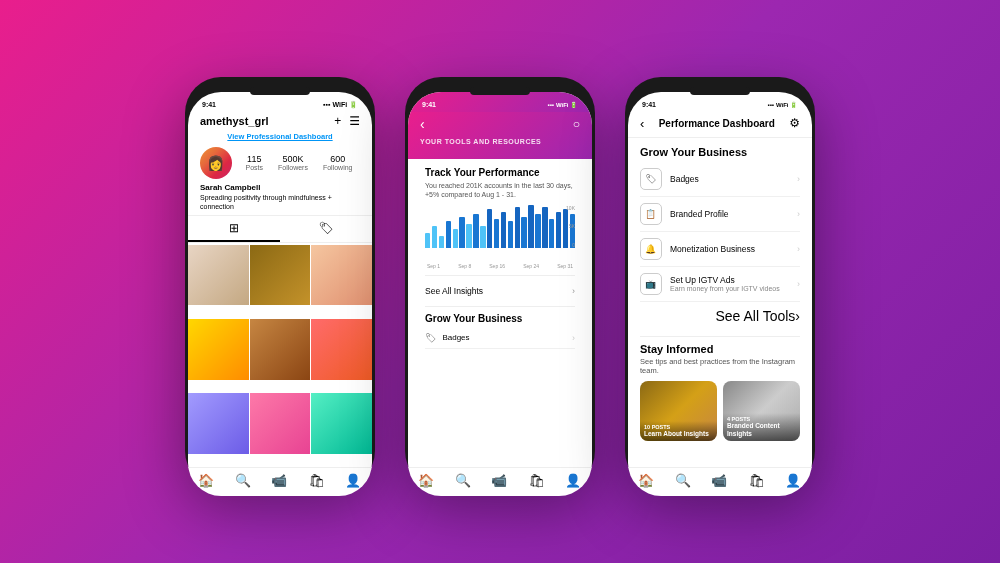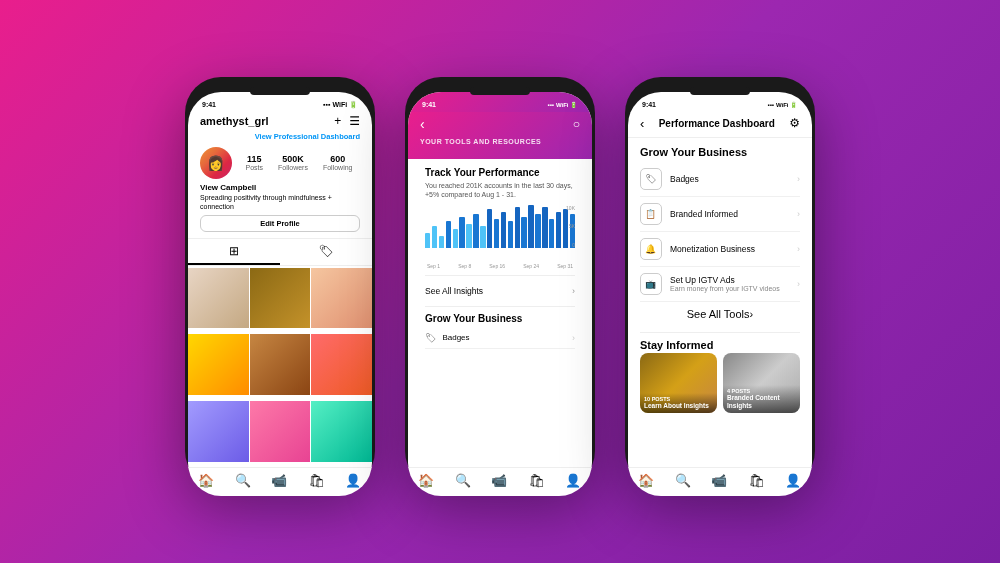--- a/index.html
+++ b/index.html
@@ -87,8 +87,9 @@
       color: #0095f6;
       font-size: 7.5px;
       font-weight: 600;
-      text-align: right;
+      text-align: center;
       padding: 0 12px 4px;
+      text-decoration: underline;
     }
     .profile-stats {
       display: flex;

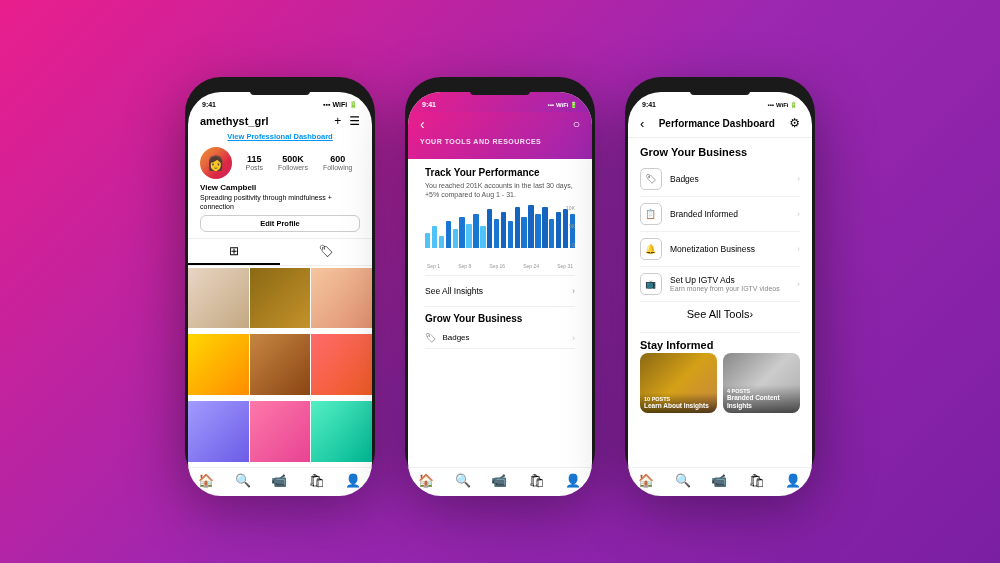--- a/index.html
+++ b/index.html
@@ -115,7 +115,7 @@
       justify-content: space-around;
     }
     .stat-item { text-align: center; }
-    .stat-num { font-size: 9px; font-weight: 700; color: #000; }
+    .stat-num { font-size: 9px; font-weight: 400; color: #000; }
     .stat-label { font-size: 7px; color: #666; }
     .profile-name {
       font-size: 8px;

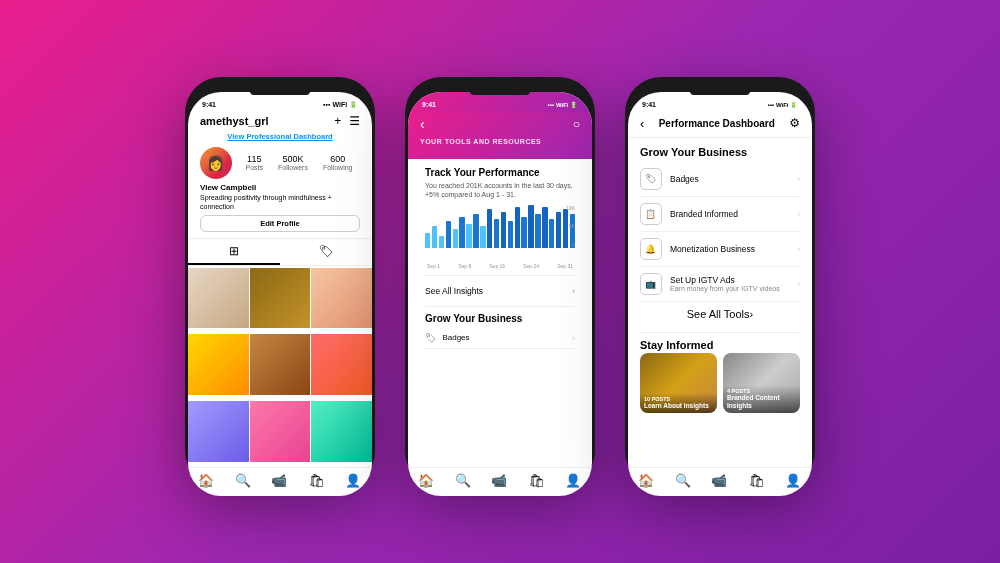--- a/index.html
+++ b/index.html
@@ -426,7 +426,7 @@
           </div>
         </div>
       </div>
-      <div class="profile-name">View Campbell</div>
+      <div class="profile-name">Sarah Campbell</div>
       <div class="profile-bio">Spreading positivity through mindfulness + connection</div>
       <div class="edit-profile-btn">Edit Profile</div>
       <div class="profile-tabs">

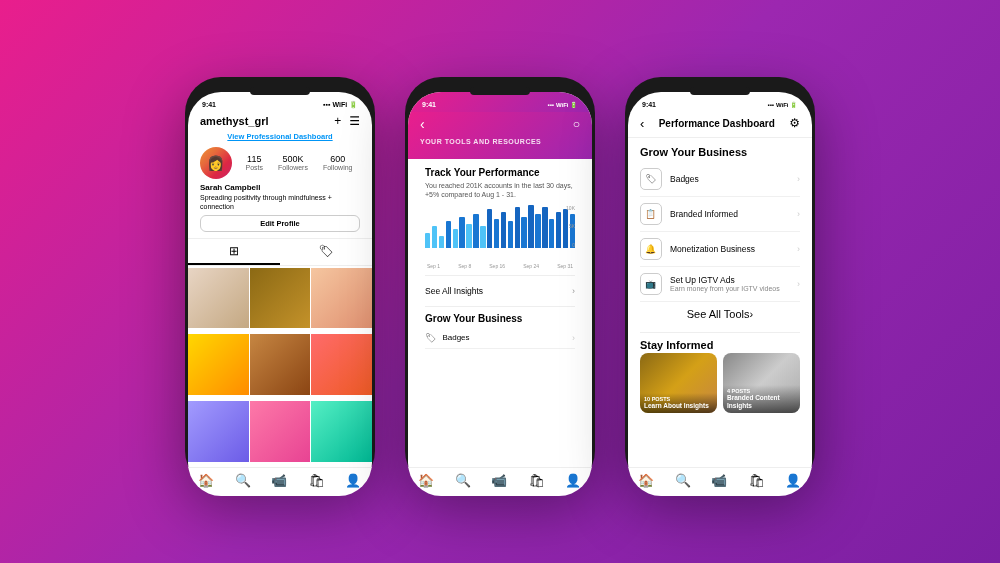--- a/index.html
+++ b/index.html
@@ -573,7 +573,7 @@
         <div class="p3-menu-item">
           <div class="p3-menu-left">
             <div class="p3-menu-icon">📋</div>
-            <span class="p3-menu-text">Branded Informed</span>
+            <span class="p3-menu-text">Branded Profile</span>
           </div>
           <span class="p3-arrow">›</span>
         </div>

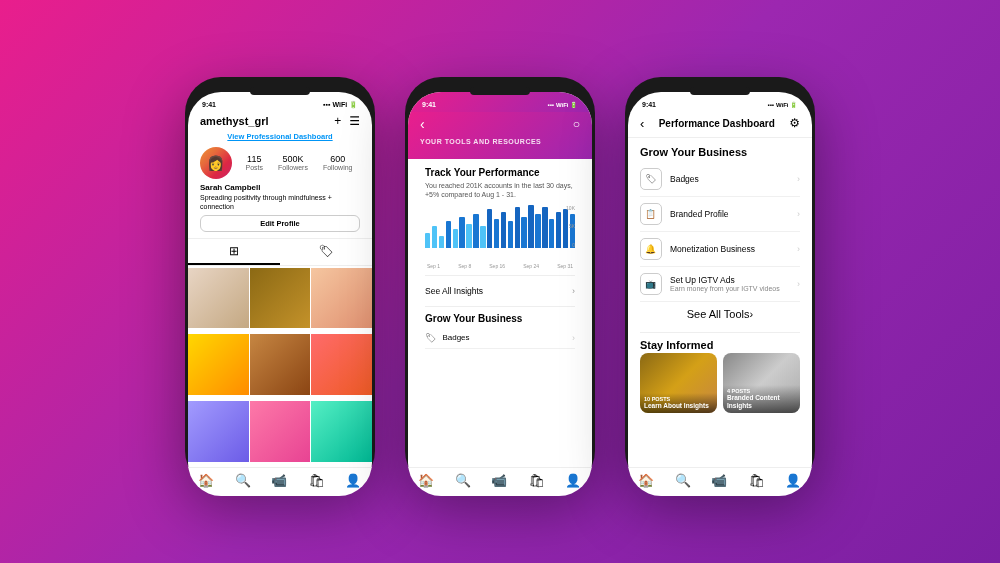--- a/index.html
+++ b/index.html
@@ -428,7 +428,6 @@
       </div>
       <div class="profile-name">Sarah Campbell</div>
       <div class="profile-bio">Spreading positivity through mindfulness + connection</div>
-      <div class="edit-profile-btn">Edit Profile</div>
       <div class="profile-tabs">
         <div class="profile-tab active">⊞</div>
         <div class="profile-tab">🏷</div>

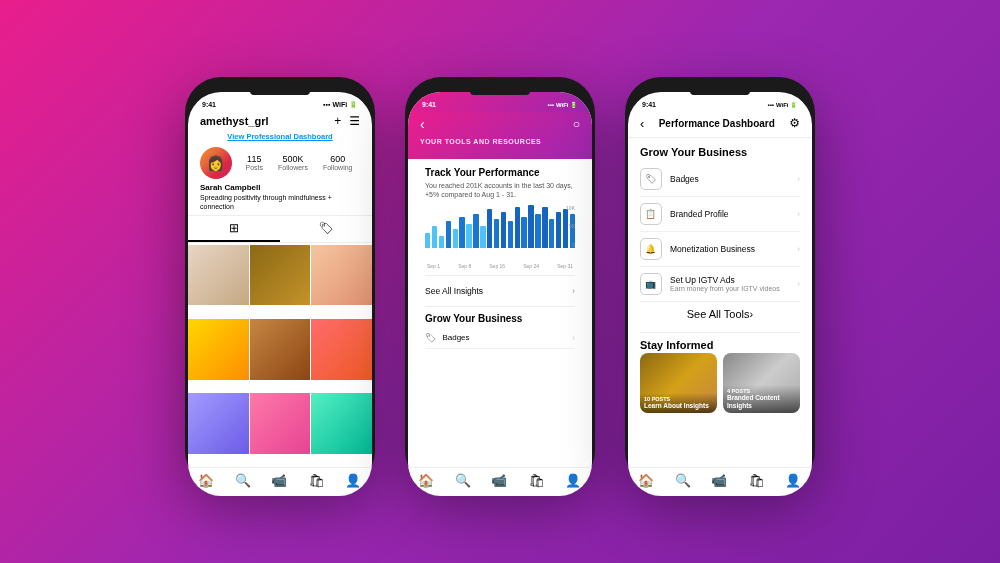--- a/index.html
+++ b/index.html
@@ -341,11 +341,11 @@
     .p3-menu-sub { font-size: 7px; color: #888; }
     .p3-arrow { font-size: 9px; color: #ccc; }
     .p3-see-all {
-      font-size: 11px;
+      font-size: 14px;
       color: #000;
       padding: 6px 0;
       display: flex;
-      justify-content: center;
+      justify-content: flex-end;
     }
     .stay-informed-title {
       font-size: 11px;

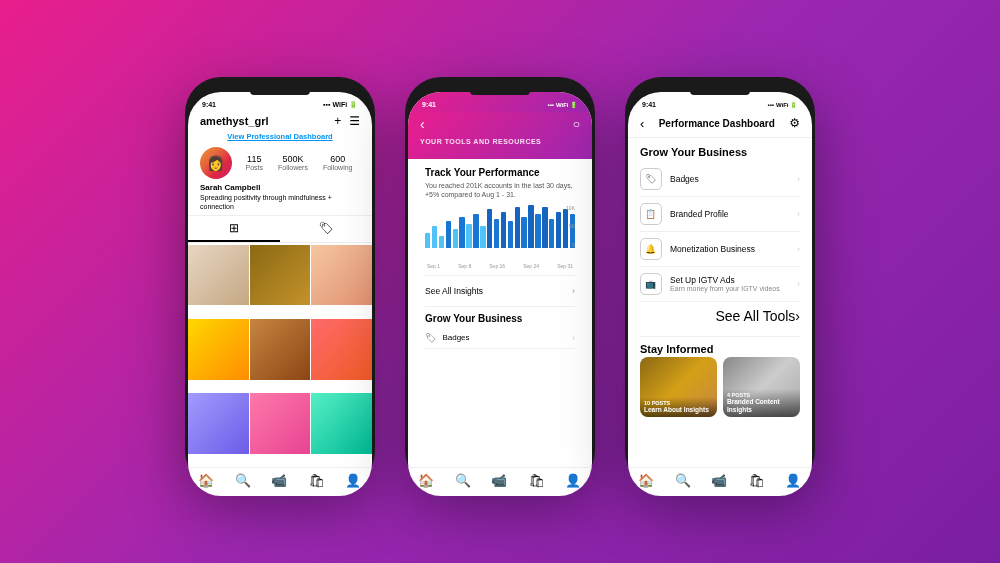--- a/index.html
+++ b/index.html
@@ -602,6 +602,7 @@
         </div>
         <div class="divider"></div>
         <div class="stay-informed-title">Stay Informed</div>
+        <div class="stay-informed-desc">See tips and best practices from the Instagram team.</div>
         <div class="cards-row">
           <div class="info-card">
             <div class="info-card-bg card-bg-1"></div>

